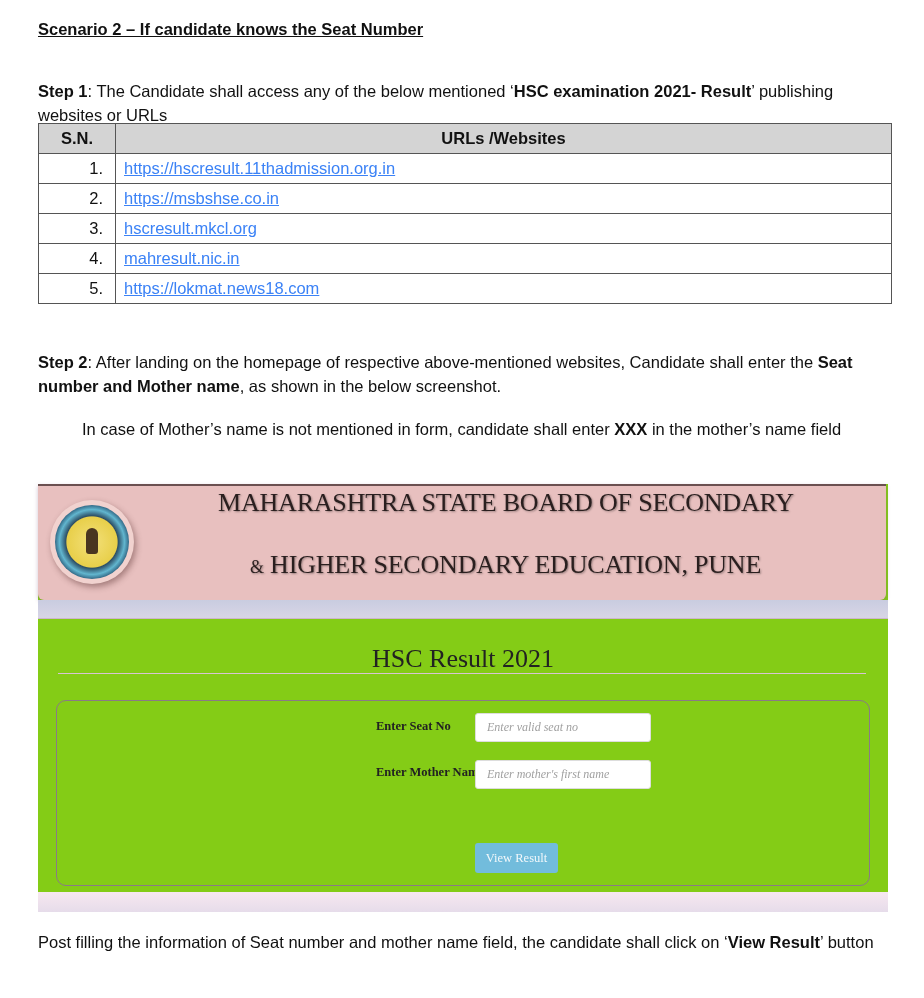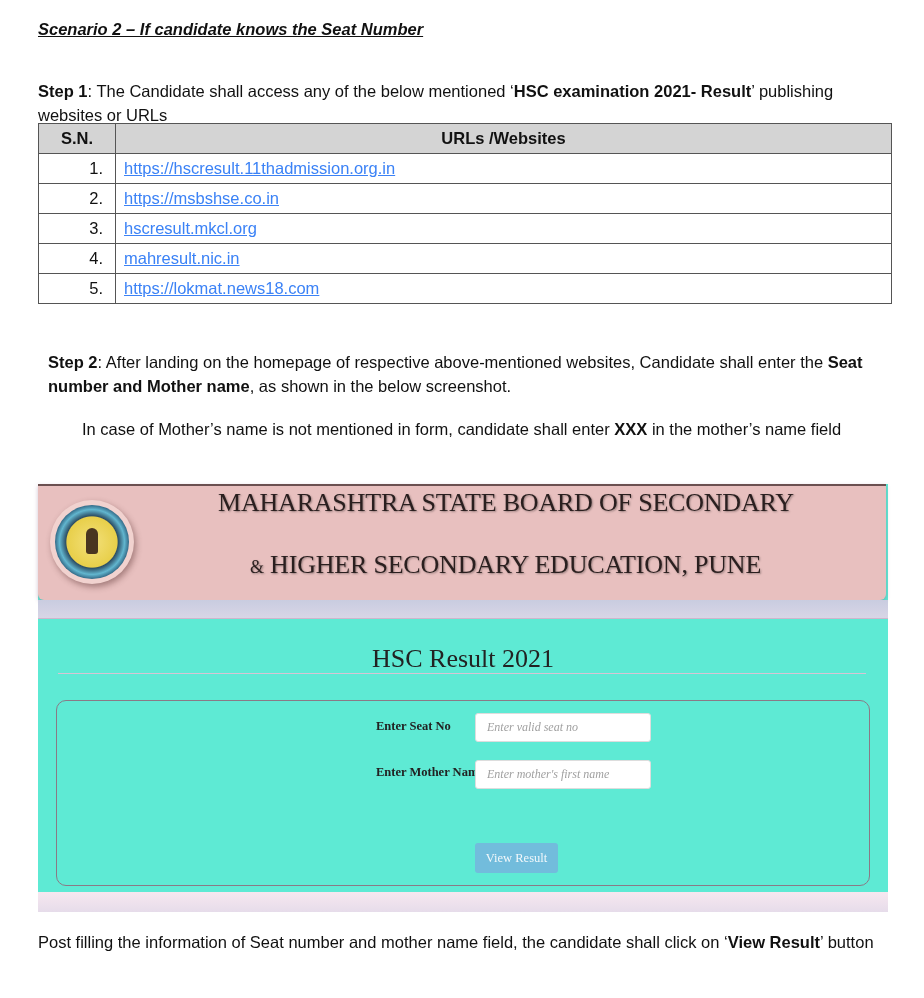--- a/index.html
+++ b/index.html
@@ -6,7 +6,7 @@
     body { width: 924px; height: 998px; position: relative; overflow: hidden;
            font-family: "Liberation Sans", "DejaVu Sans", sans-serif; color: #111; }
     .doc-text { position: absolute; left: 38px; font-size: 16.5px; line-height: 22px; color: #111; }
-    .heading { top: 18px; font-weight: bold; text-decoration: underline; font-size: 16.5px; font-style: italic; }
+    .heading { top: 18px; font-weight: bold; text-decoration: underline; font-size: 16.5px; }
     .step1 { top: 64px; width: 840px; line-height: 24px; margin-top: 15px; }
     .step2 { top: 350px; width: 850px; line-height: 24px; margin-left: 10px; }
     .incase { top: 417px; width: 850px; line-height: 24px; margin-left: 44px; }

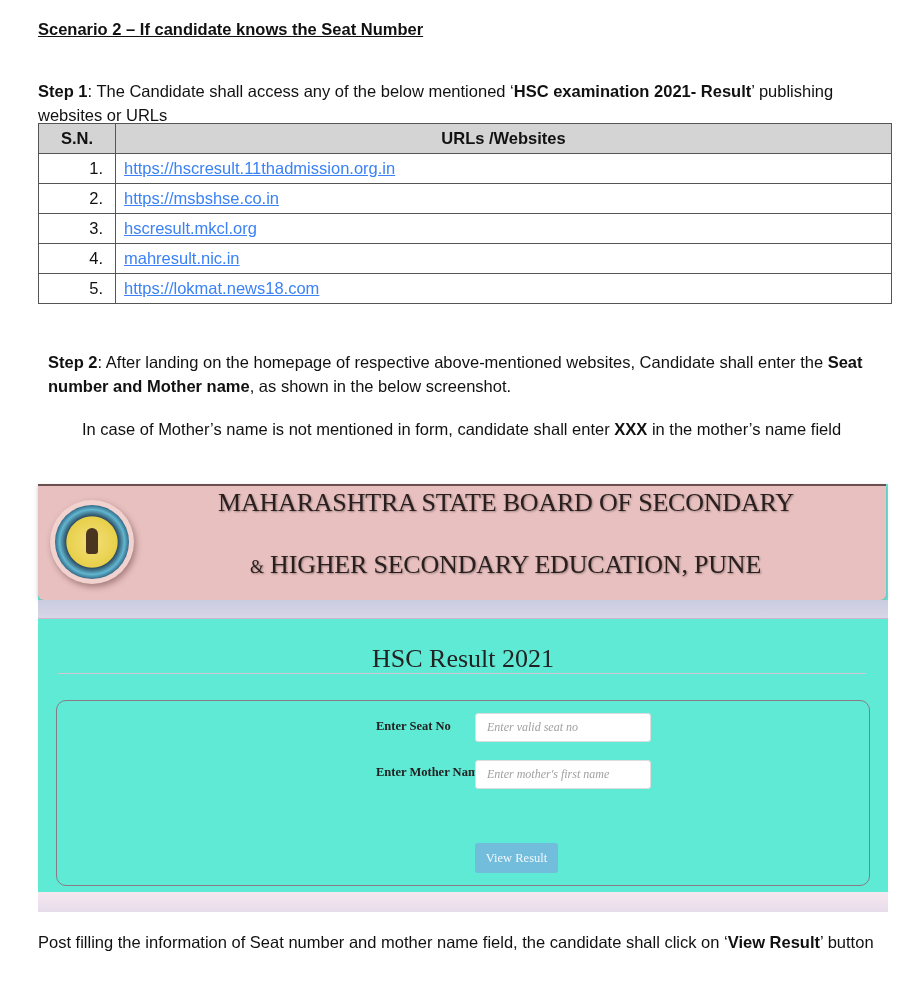--- a/index.html
+++ b/index.html
@@ -8,7 +8,7 @@
     .doc-text { position: absolute; left: 38px; font-size: 16.5px; line-height: 22px; color: #111; }
     .heading { top: 18px; font-weight: bold; text-decoration: underline; font-size: 16.5px; }
     .step1 { top: 64px; width: 840px; line-height: 24px; margin-top: 15px; }
-    .step2 { top: 350px; width: 850px; line-height: 24px; margin-left: 10px; }
+    .step2 { top: 350px; width: 850px; line-height: 24px; }
     .incase { top: 417px; width: 850px; line-height: 24px; margin-left: 44px; }
     .post { top: 930px; width: 850px; line-height: 24px; }
     b { font-weight: bold; }

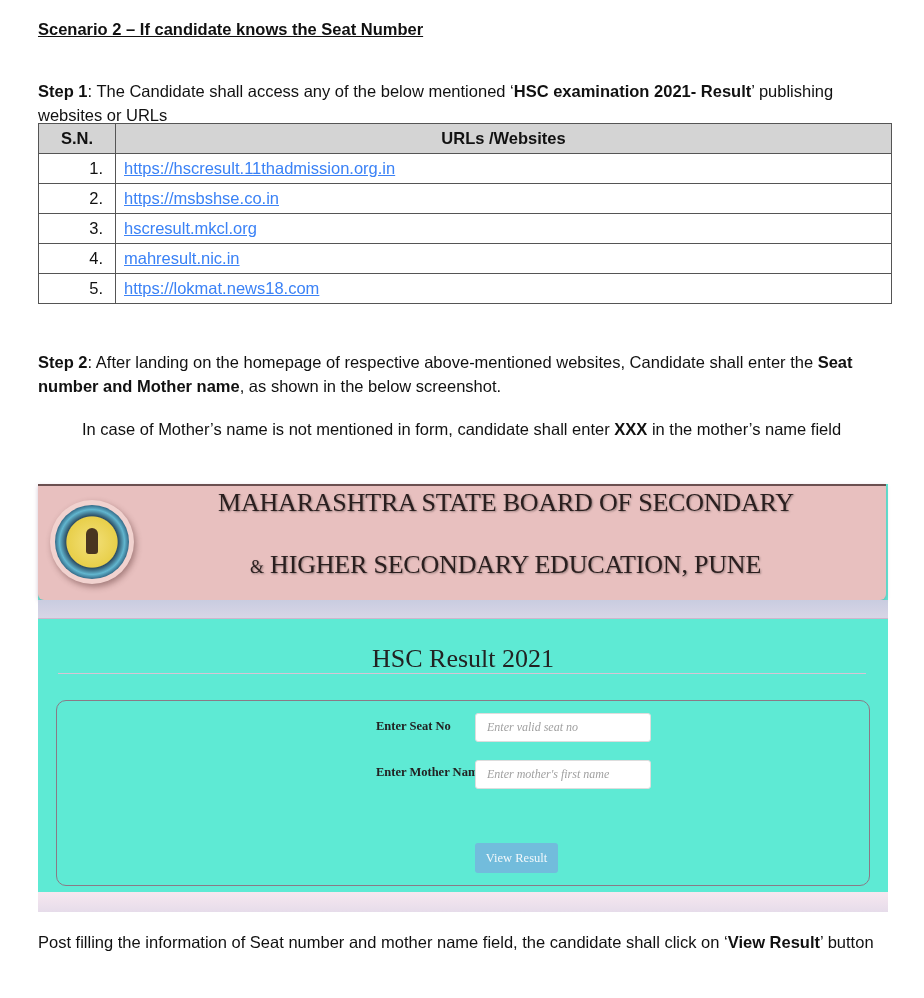--- a/index.html
+++ b/index.html
@@ -21,7 +21,7 @@
     table.urls td.url a { color: #3b82f6; }
 
     
-    .shot { position: absolute; left: 38px; top: 484px; width: 850px; height: 428px; background: #5eead4; }
+    .shot { position: absolute; left: 38px; top: 484px; width: 850px; height: 428px; background: #84cc16; }
     .banner { position: absolute; left: 0; top: 0; width: 848px; height: 114px; background: #e8c0bf;
               border-top: 2px solid #6b5050; border-radius: 0 0 6px 6px;
               box-shadow: 0 2px 4px rgba(120,80,120,0.35); }

